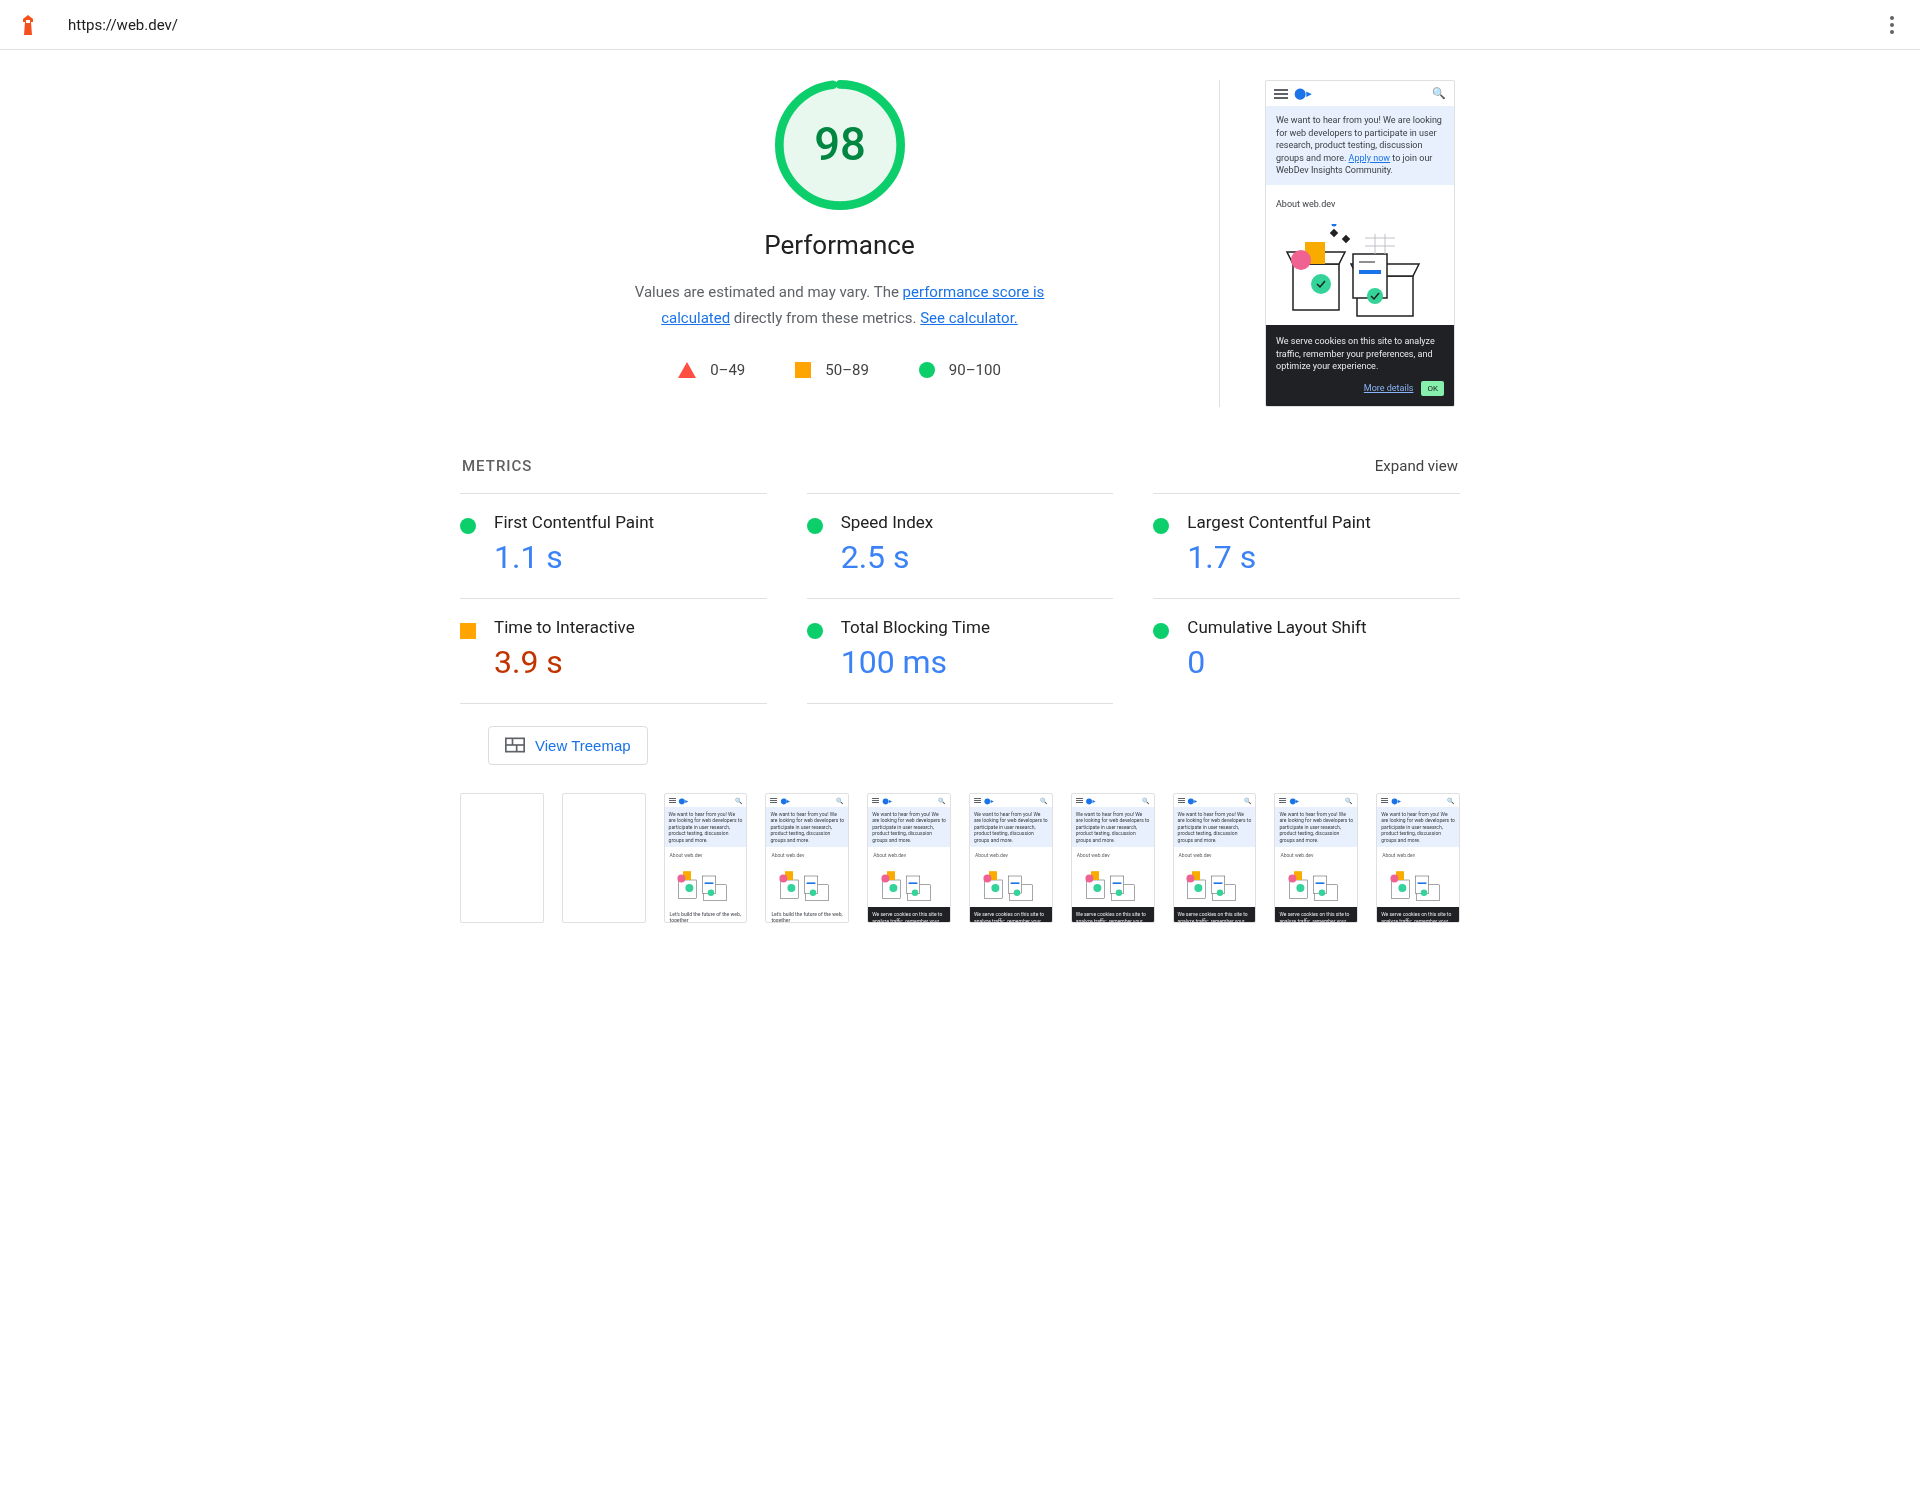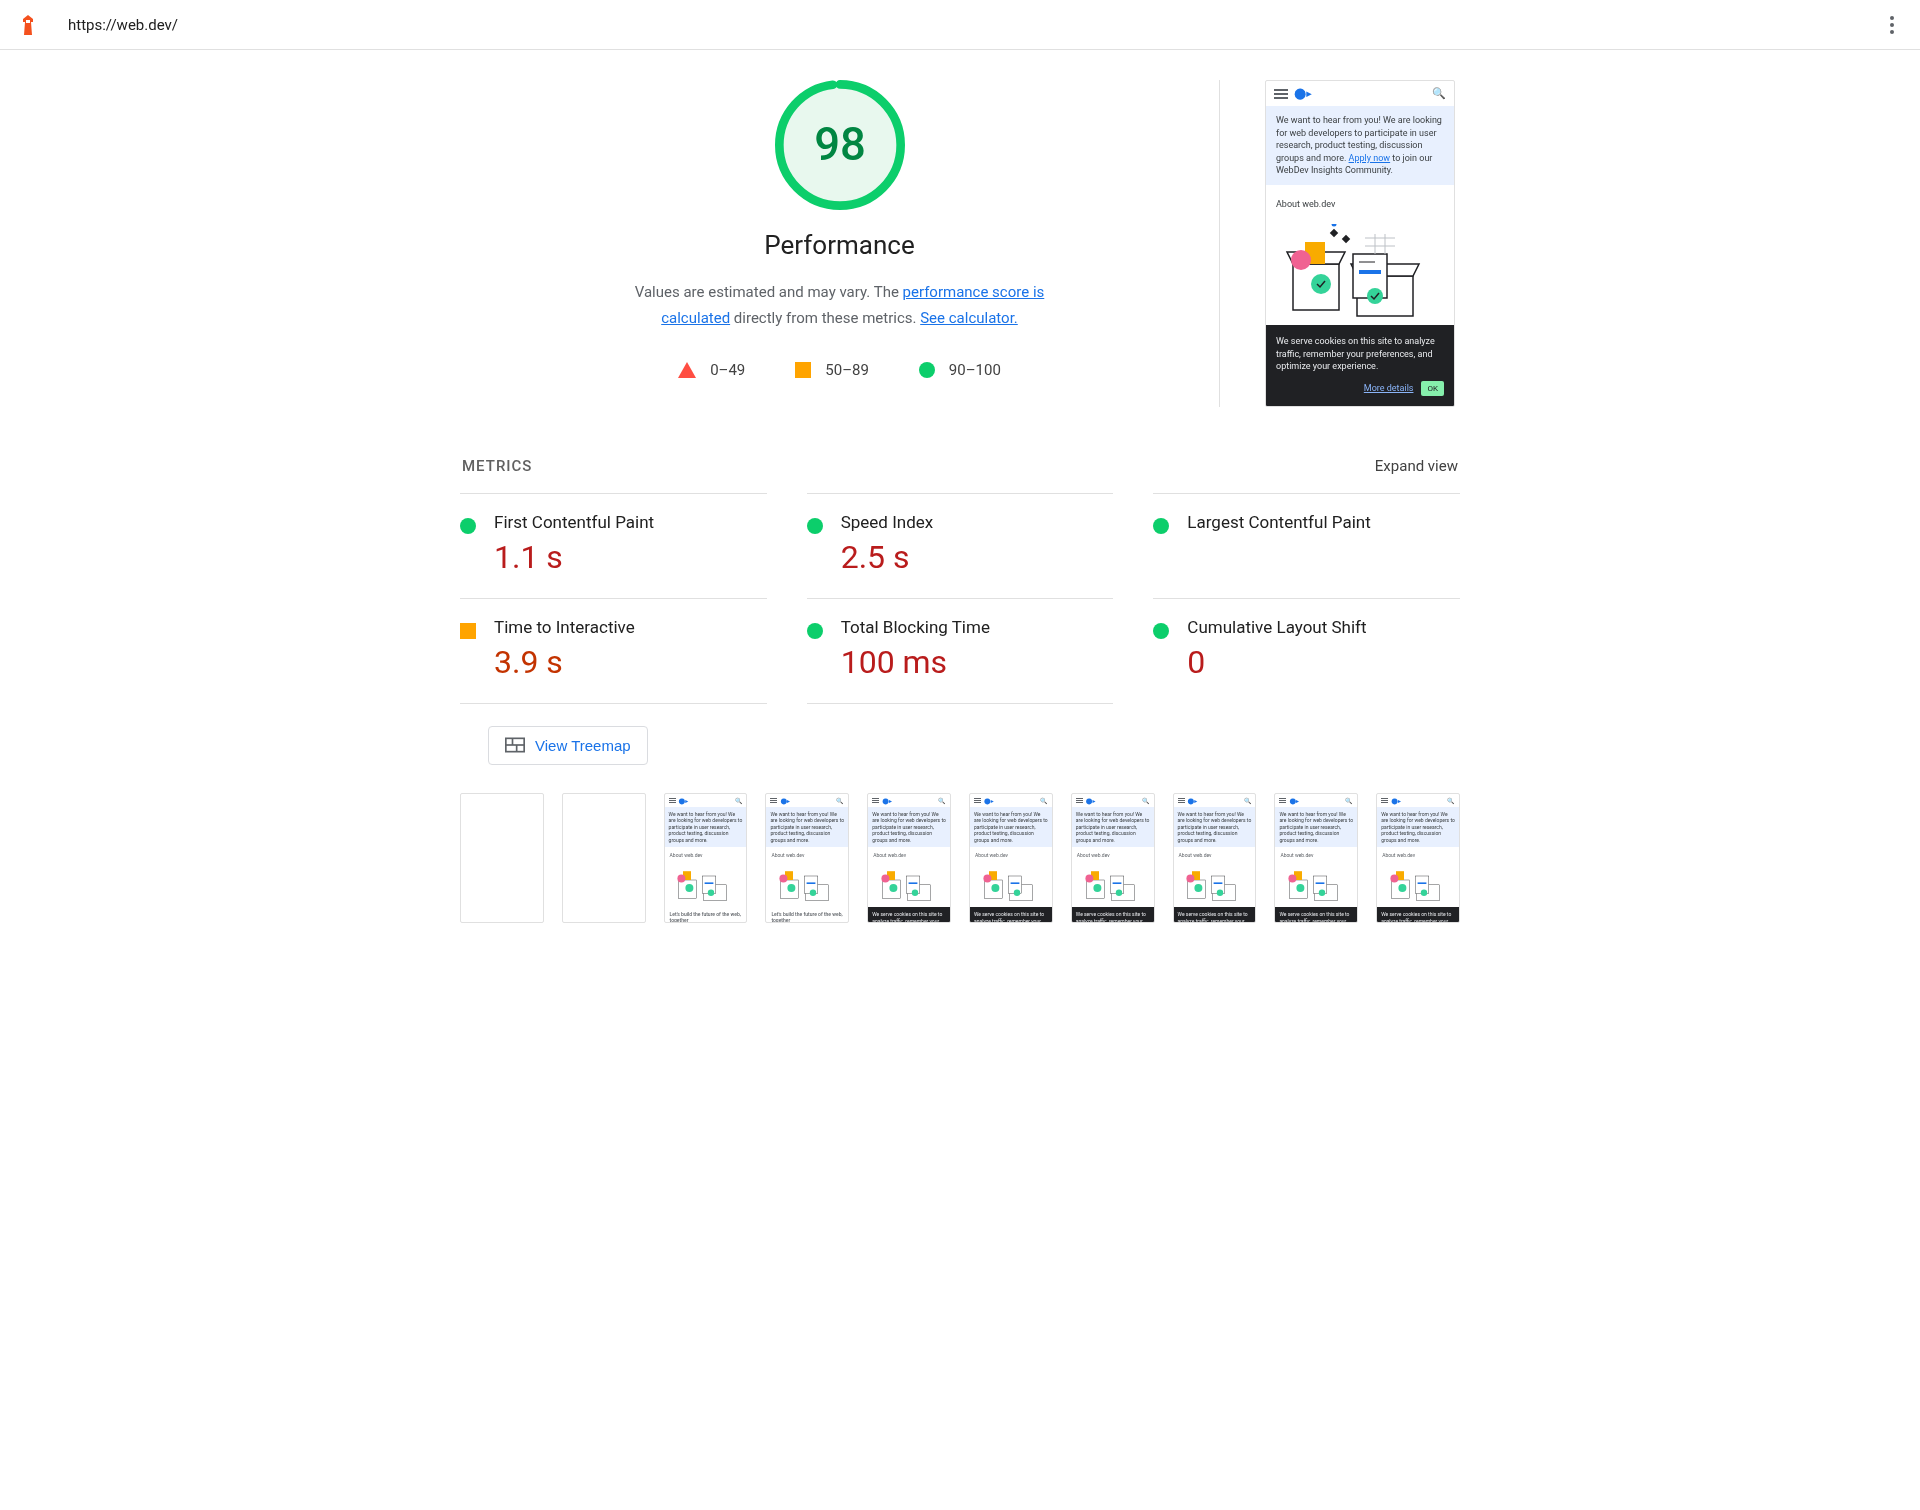--- a/index.html
+++ b/index.html
@@ -94,7 +94,7 @@
     .metric .body { flex: 1; }
     .metric .name { font-size: 17px; color: #212121; margin-bottom: 6px; }
     .metric .value { font-size: 32px; font-weight: 400; }
-    .val-green { color: #b91c1c; }
+    .val-green { color: #3b82f6; }
     .val-orange { color: #c33300; }
     .metrics-bottom-border { border-top:1px solid #e0e0e0; }
 

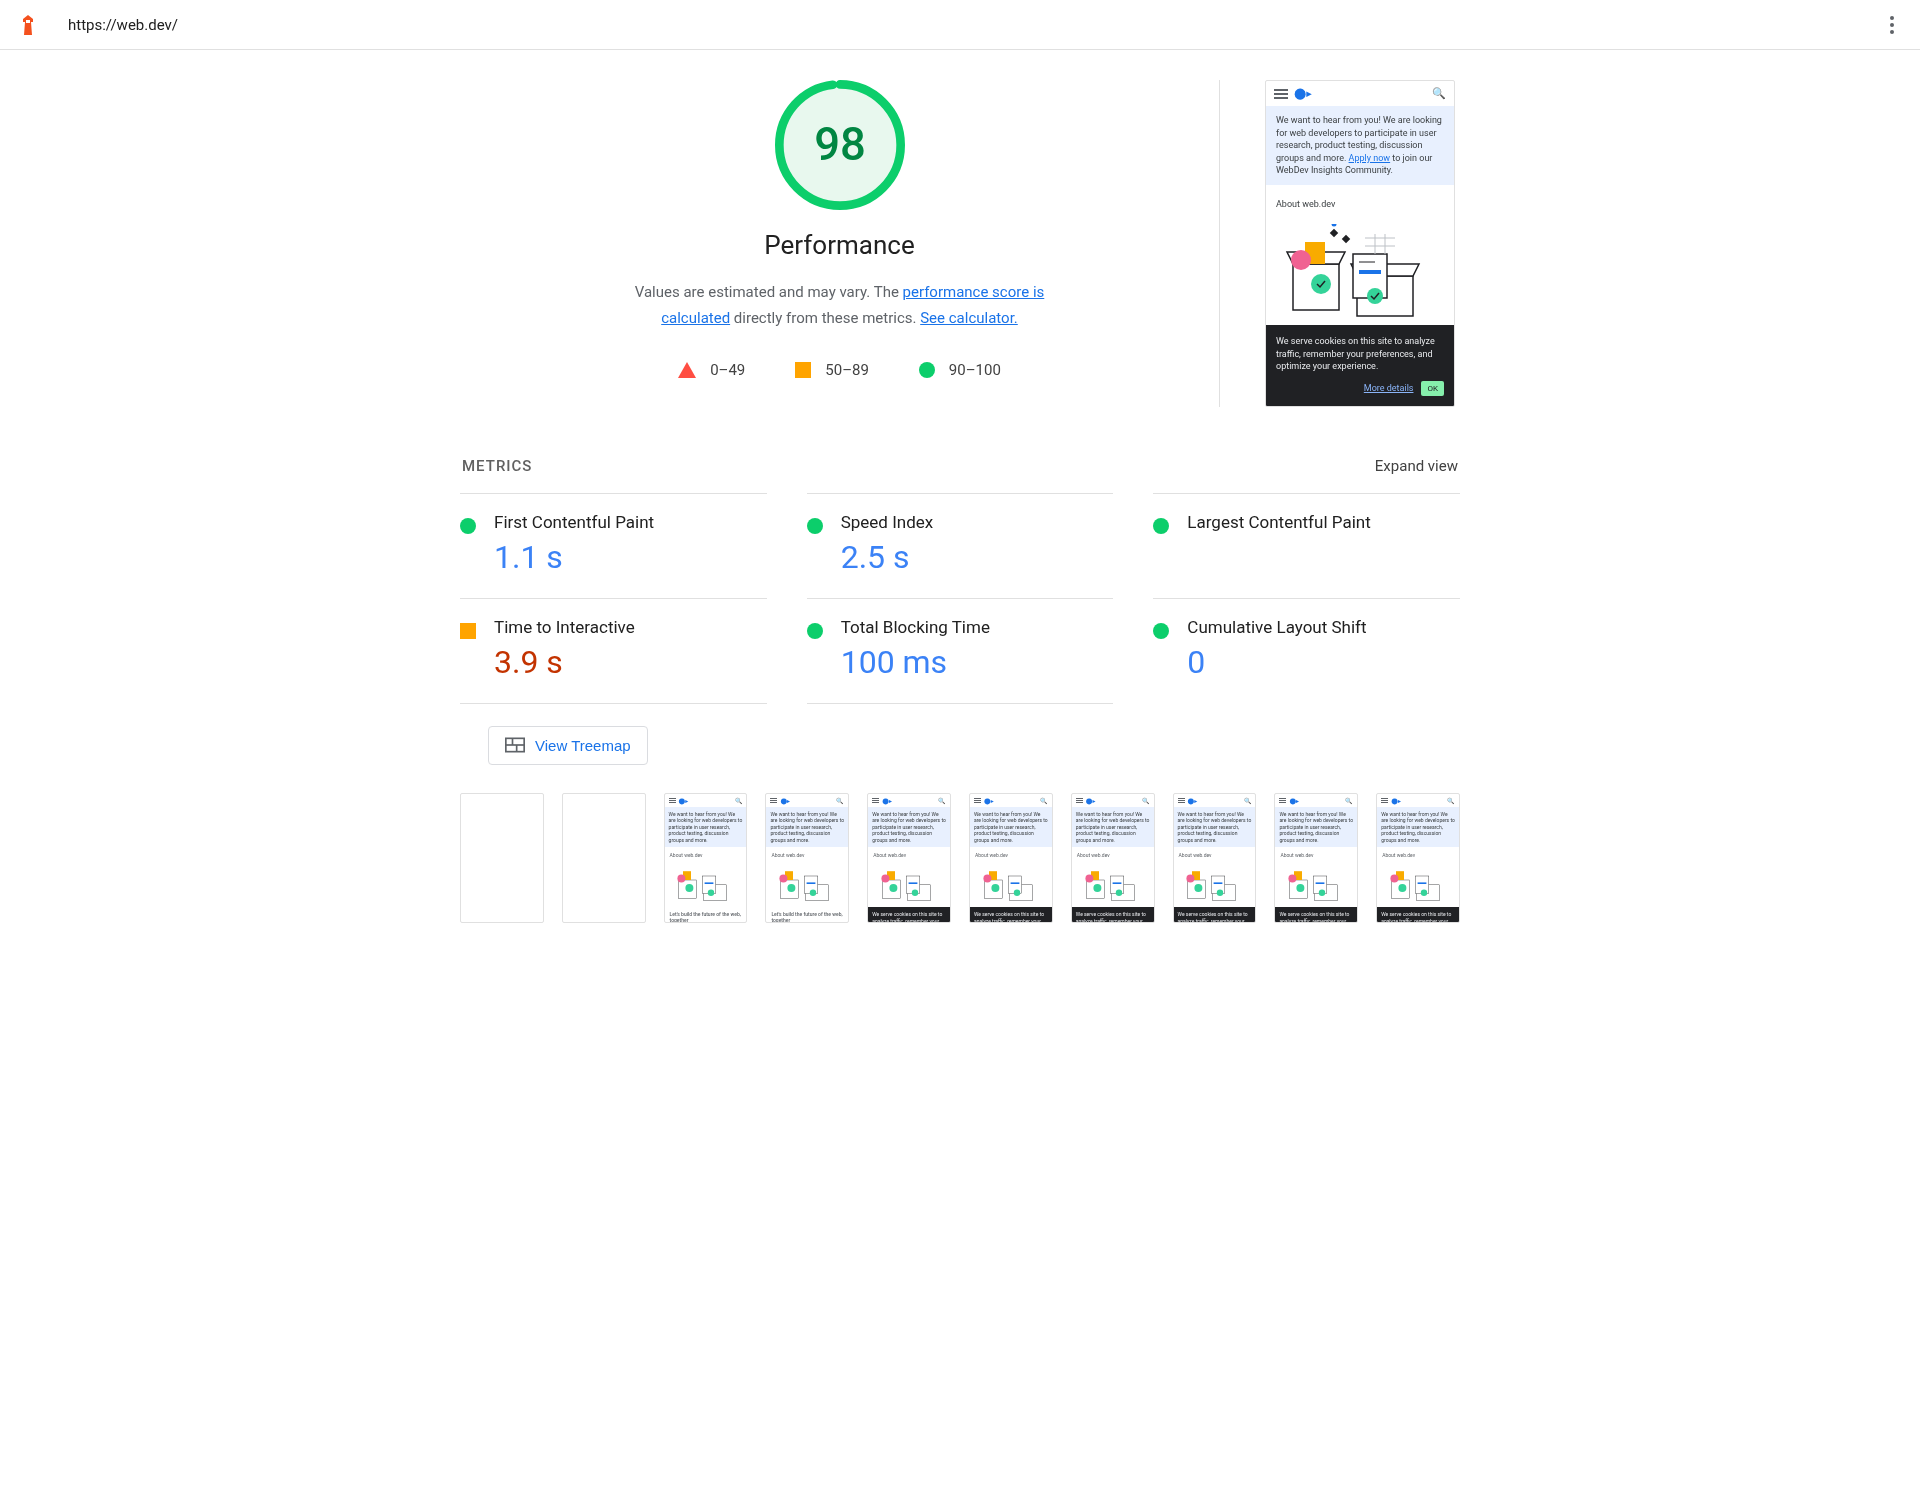--- a/index.html
+++ b/index.html
@@ -256,6 +256,7 @@
         </div>
       <div class="body">
         <div class="name">Largest Contentful Paint</div>
+        <div class="value val-green">1.7 s</div>
       </div>
     </div>
 

